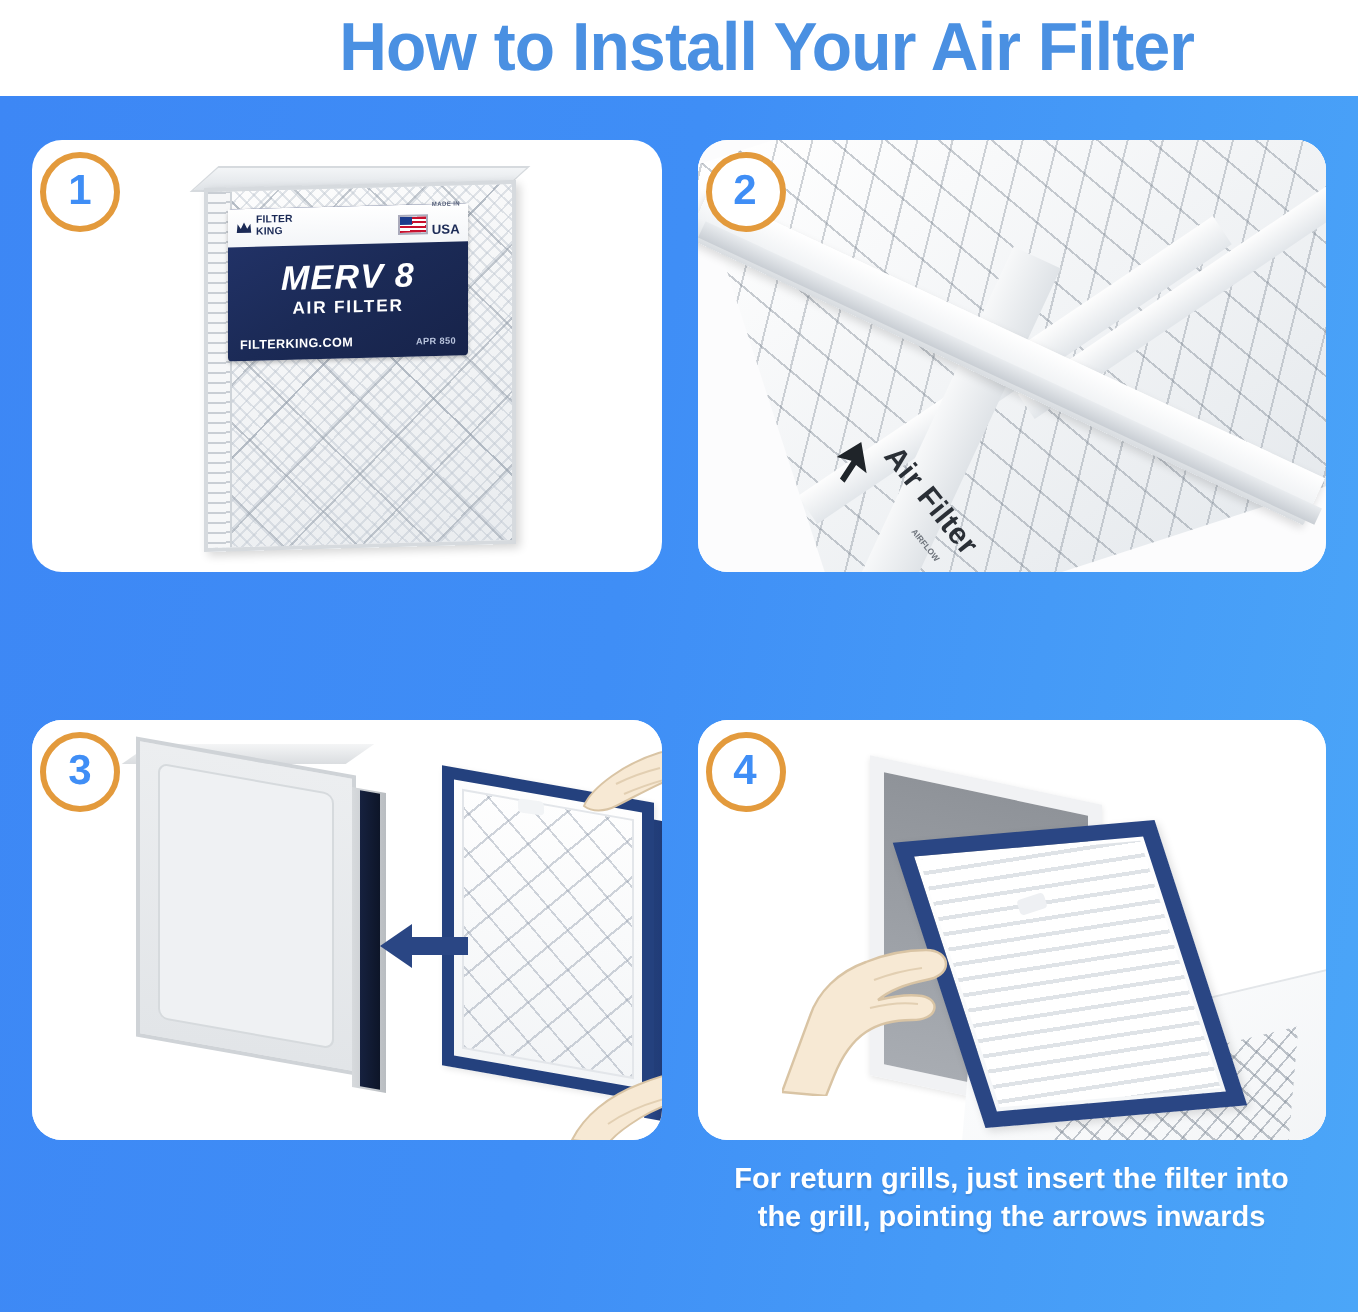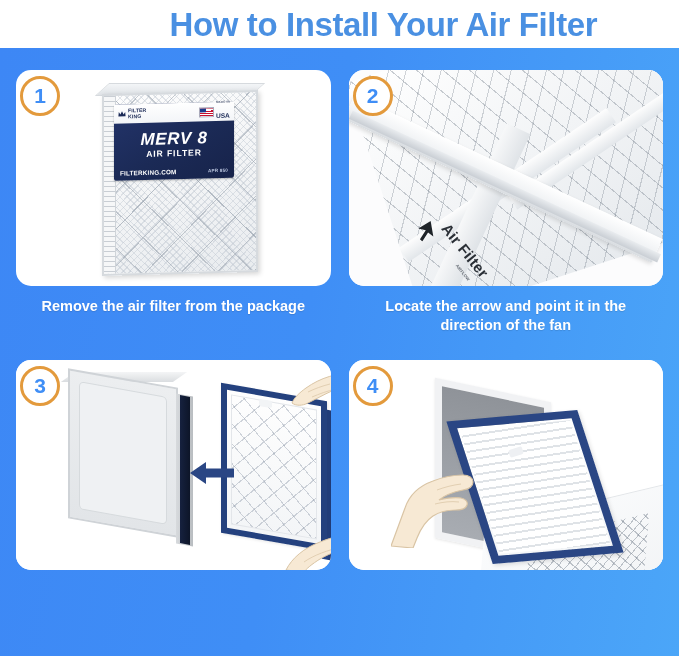--- a/index.html
+++ b/index.html
@@ -442,7 +442,6 @@
           </div>
           <div class="badge">1</div>
         </div>
-        <div class="caption">Remove the air filter from the package</div>
       </div>
 
       <div class="step step-2">

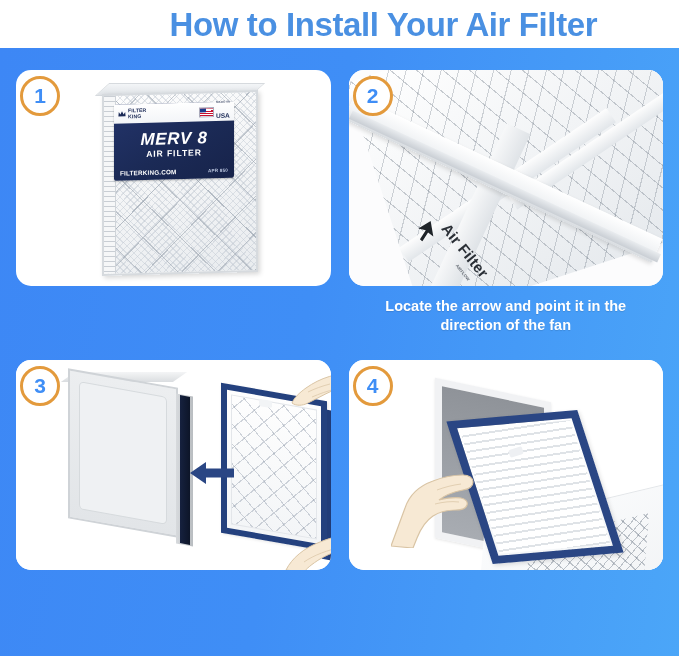--- a/index.html
+++ b/index.html
@@ -462,7 +462,6 @@
           </div>
           <div class="badge">2</div>
         </div>
-        <div class="caption">Locate the arrow and point it in the direction of the fan</div>
       </div>
 
       <div class="step step-3">

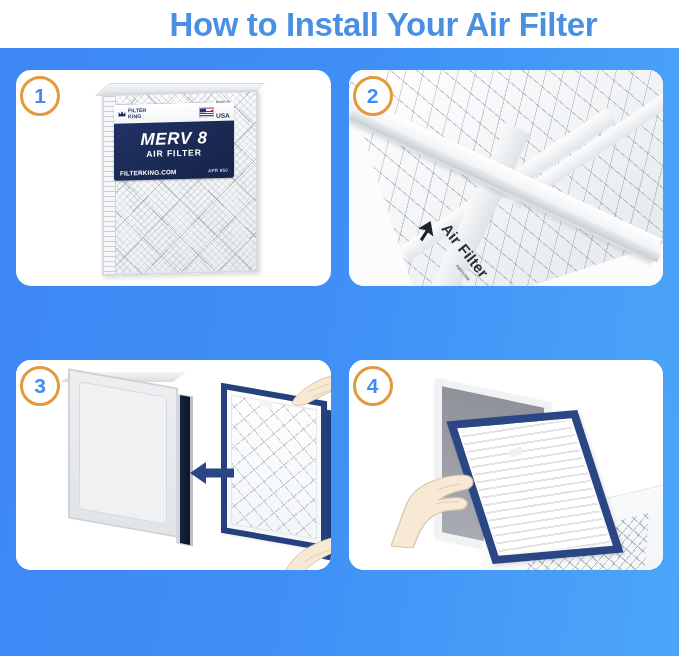--- a/index.html
+++ b/index.html
@@ -521,6 +521,7 @@
           </div>
           <div class="badge">4</div>
         </div>
+        <div class="caption">For return grills, just insert the filter into the grill, pointing the arrows inwards</div>
       </div>
 
     </div>

